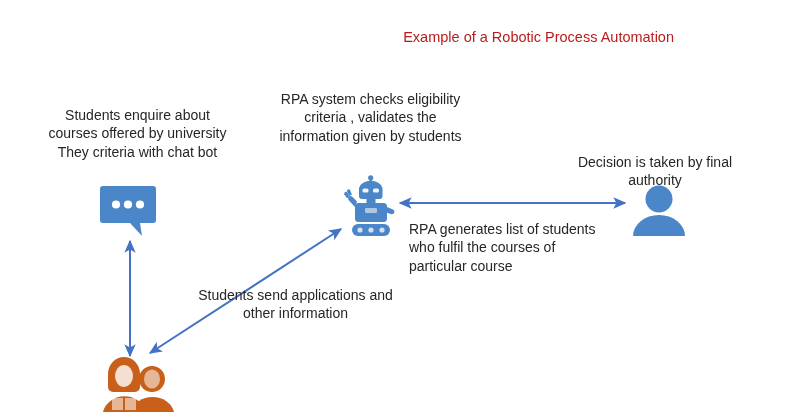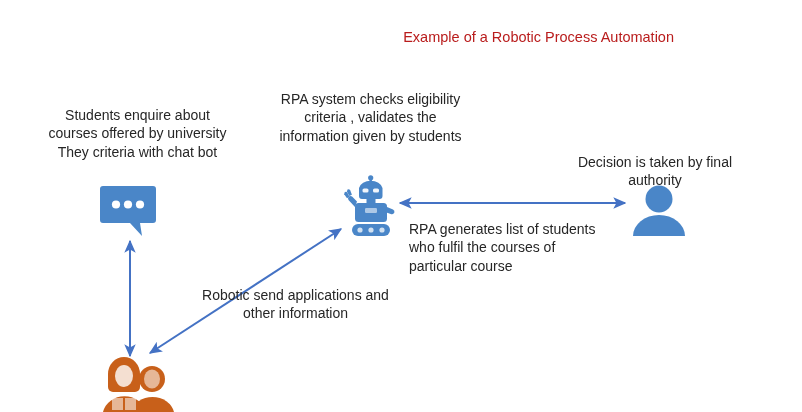--- a/index.html
+++ b/index.html
@@ -73,7 +73,7 @@
 who fulfil the courses  of
 particular course</div>
 
-<div class="txt" id="label-send">Robotic send applications and
+<div class="txt" id="label-send">Students send applications and
 other information</div>
 
 <div class="icon" id="icon-chat">

